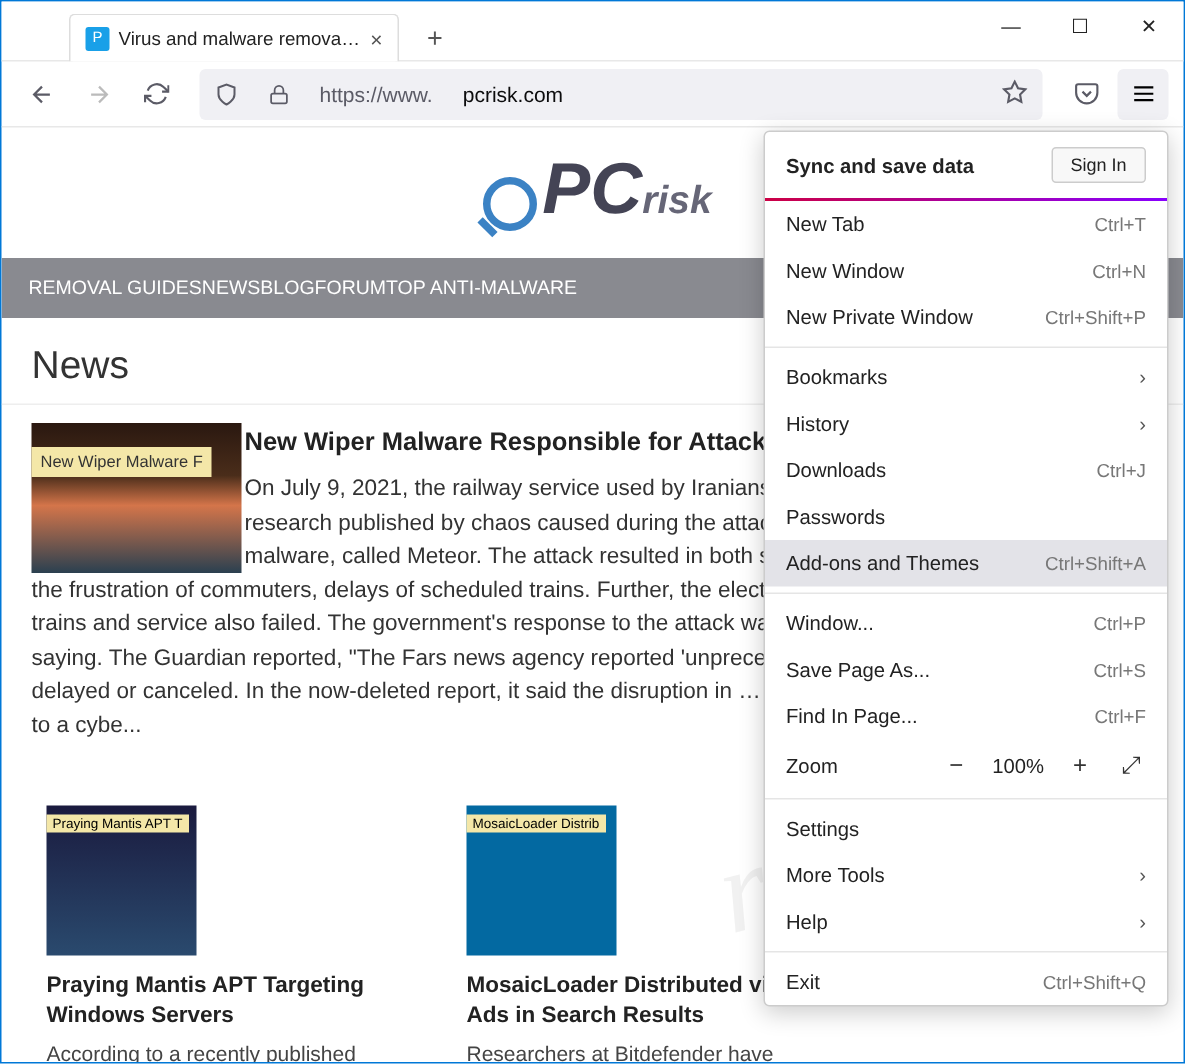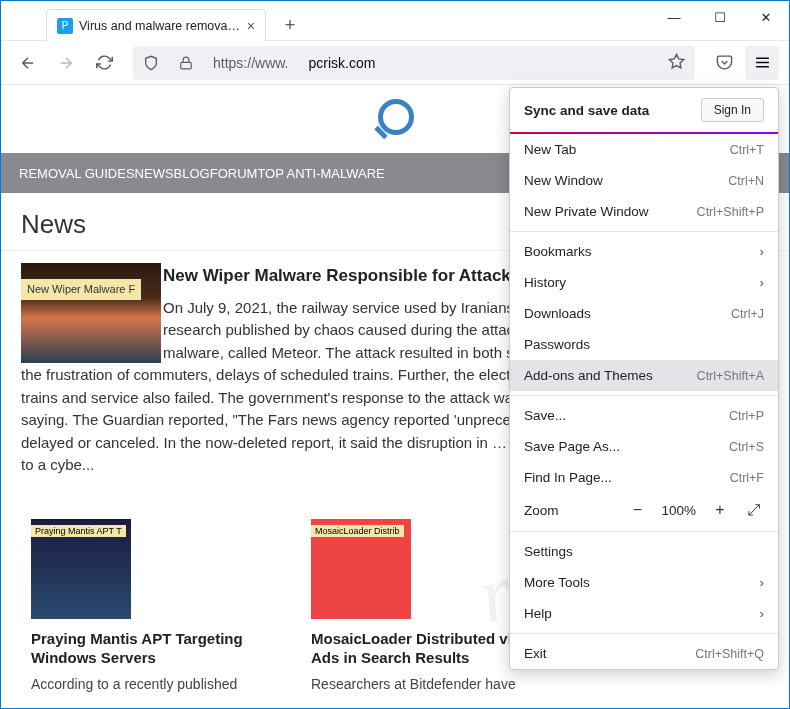--- a/index.html
+++ b/index.html
@@ -122,7 +122,7 @@
 
 <div class="content">
   <div class="logo">
-    <span class="mag"></span>
+    <span class="mag"></span><span class="pr"><span class="p">P</span><span class="c">C</span><span class="risk">risk</span></span>
   </div>
   <div class="navbar">
     <span>REMOVAL GUIDES</span>

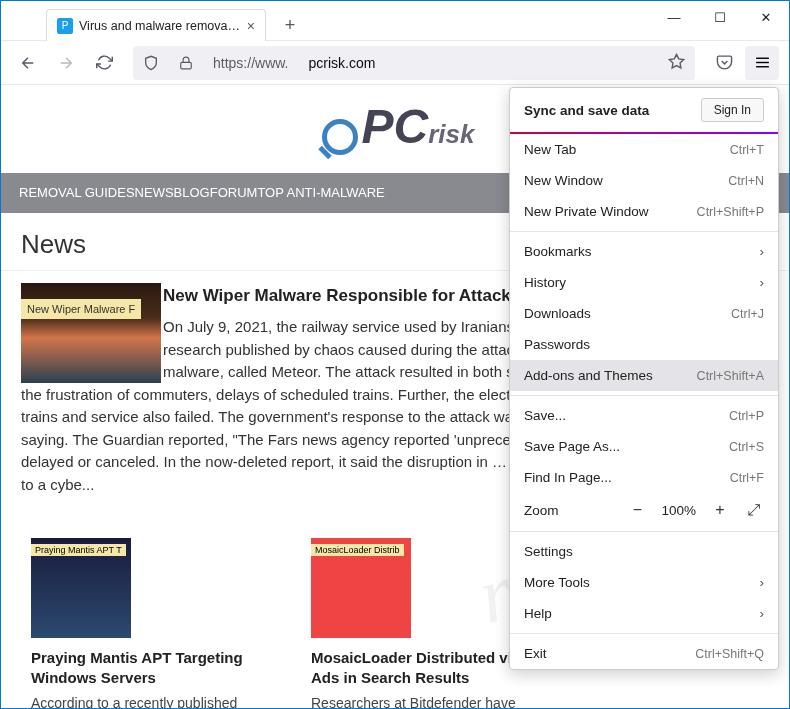--- a/index.html
+++ b/index.html
@@ -197,7 +197,7 @@
     </div>
   <div class="msep"></div>
   <div class="mitem">
-      <span>Save...</span>
+      <span>Window...</span>
       <span class="sc">Ctrl+P</span>
     </div>
   <div class="mitem">

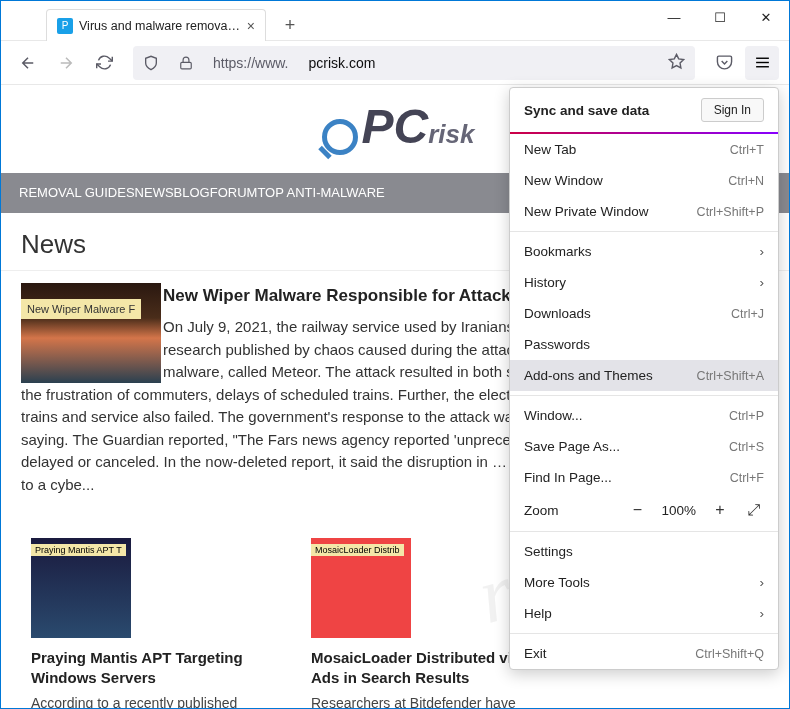--- a/index.html
+++ b/index.html
@@ -39,7 +39,7 @@
 .card{width:220px}
 .card .cimg{width:100px;height:100px;margin-bottom:10px;position:relative}
 .card.c1 .cimg{background:linear-gradient(#1a1a3e,#2a4a6e)}
-.card.c2 .cimg{background:#ef4444}
+.card.c2 .cimg{background:#0369a1}
 .card .clab{position:absolute;top:6px;left:0;background:#f4e7a8;font-size:9px;padding:1px 4px}
 .card h3{font-size:15px;font-weight:bold;color:#222;margin-bottom:8px;line-height:1.3}
 .card p{font-size:14px;color:#444}

